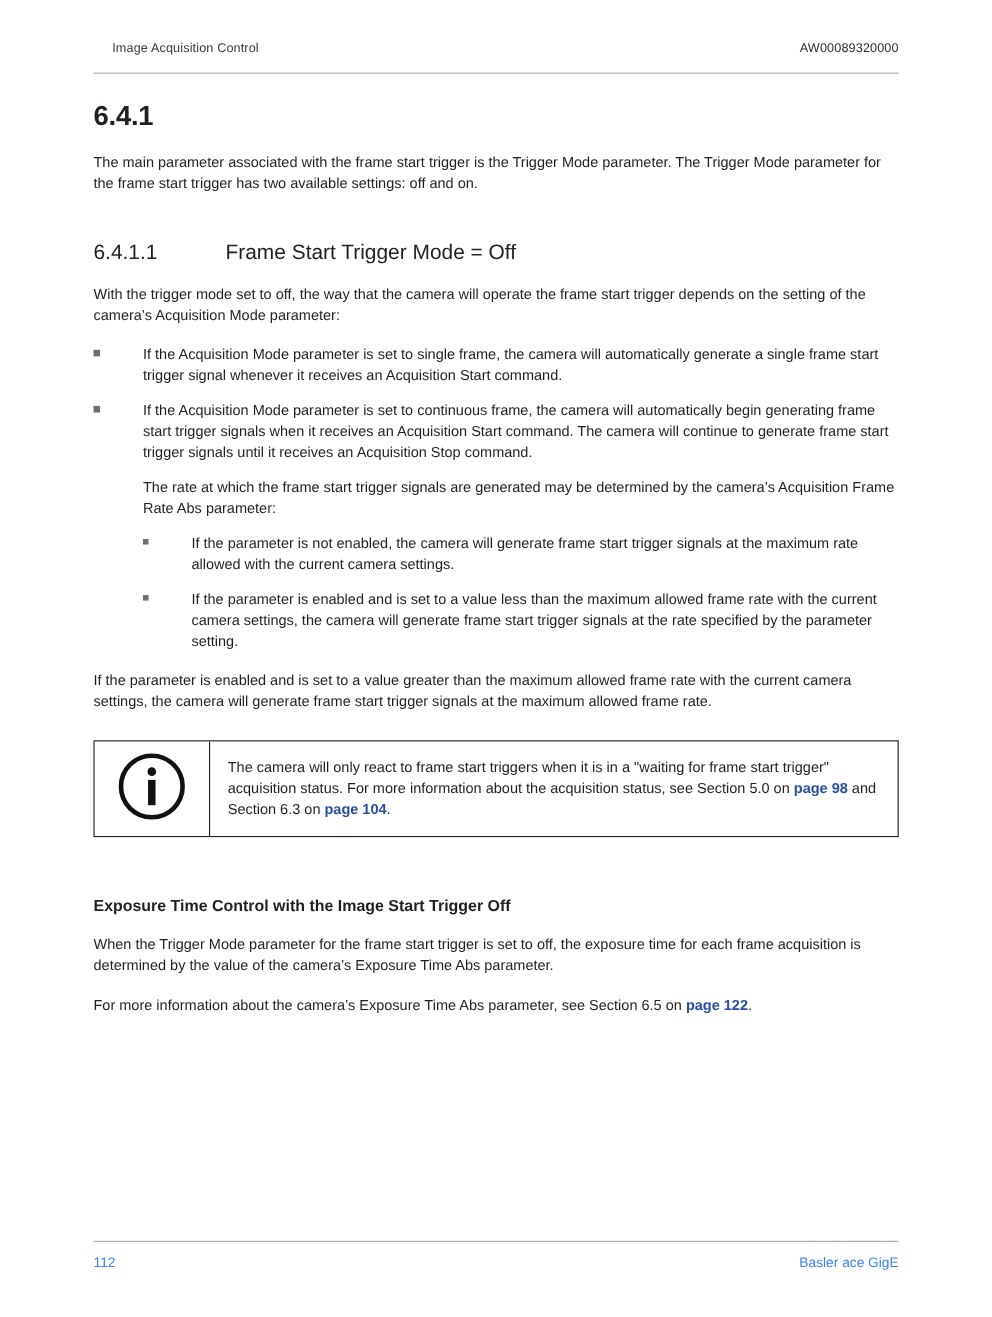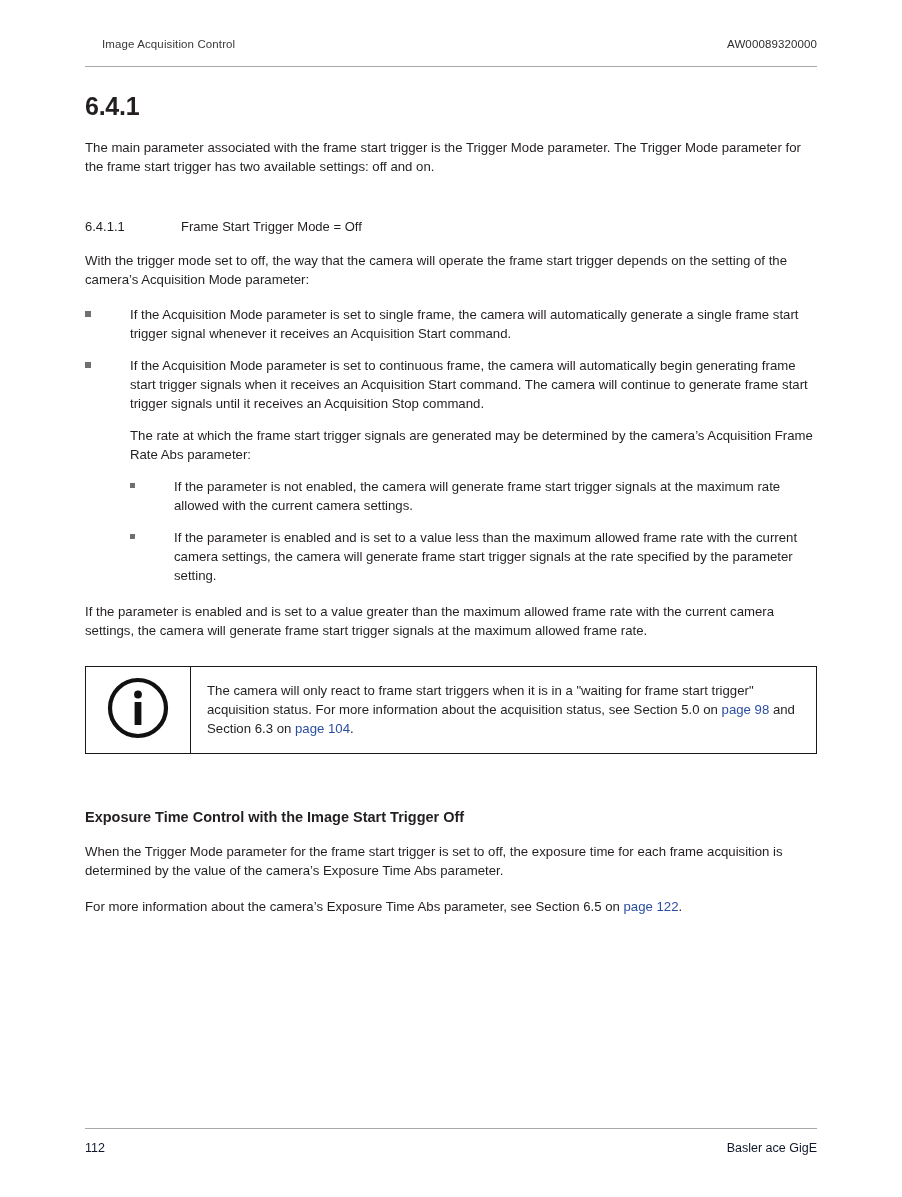--- a/index.html
+++ b/index.html
@@ -72,11 +72,12 @@
     flex: none;
   }
   h2.subsec-title {
-    font-size: 13px;
+    font-size: 19px;
     font-weight: normal;
     margin: 43px 0 0 0;
     display: flex;
     align-items: flex-start;
+    gap: 24px;
   }
   h2.subsec-title .num {
     width: 96px;

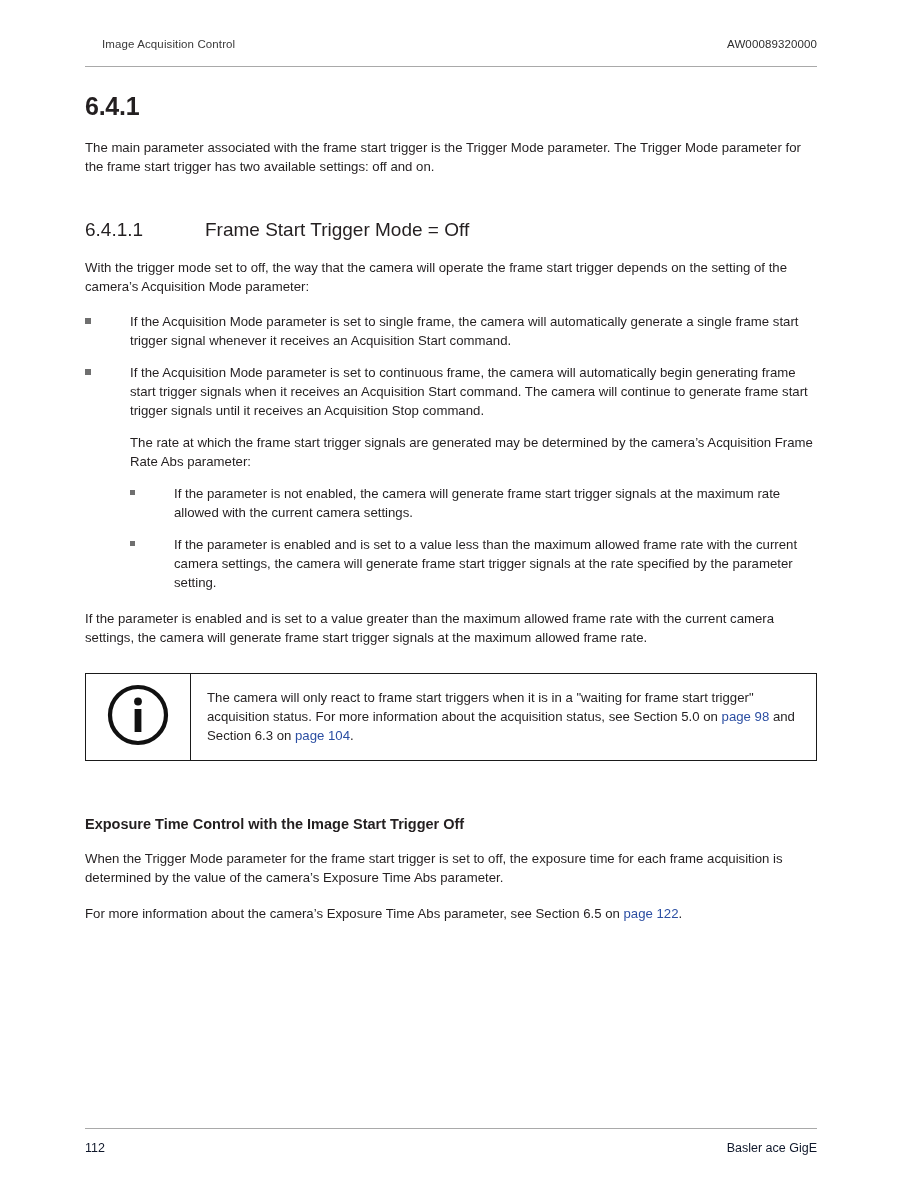--- a/index.html
+++ b/index.html
@@ -156,6 +156,7 @@
   }
   .link {
     color: #2b4ea2;
+    font-weight: bold;
   }
 
   

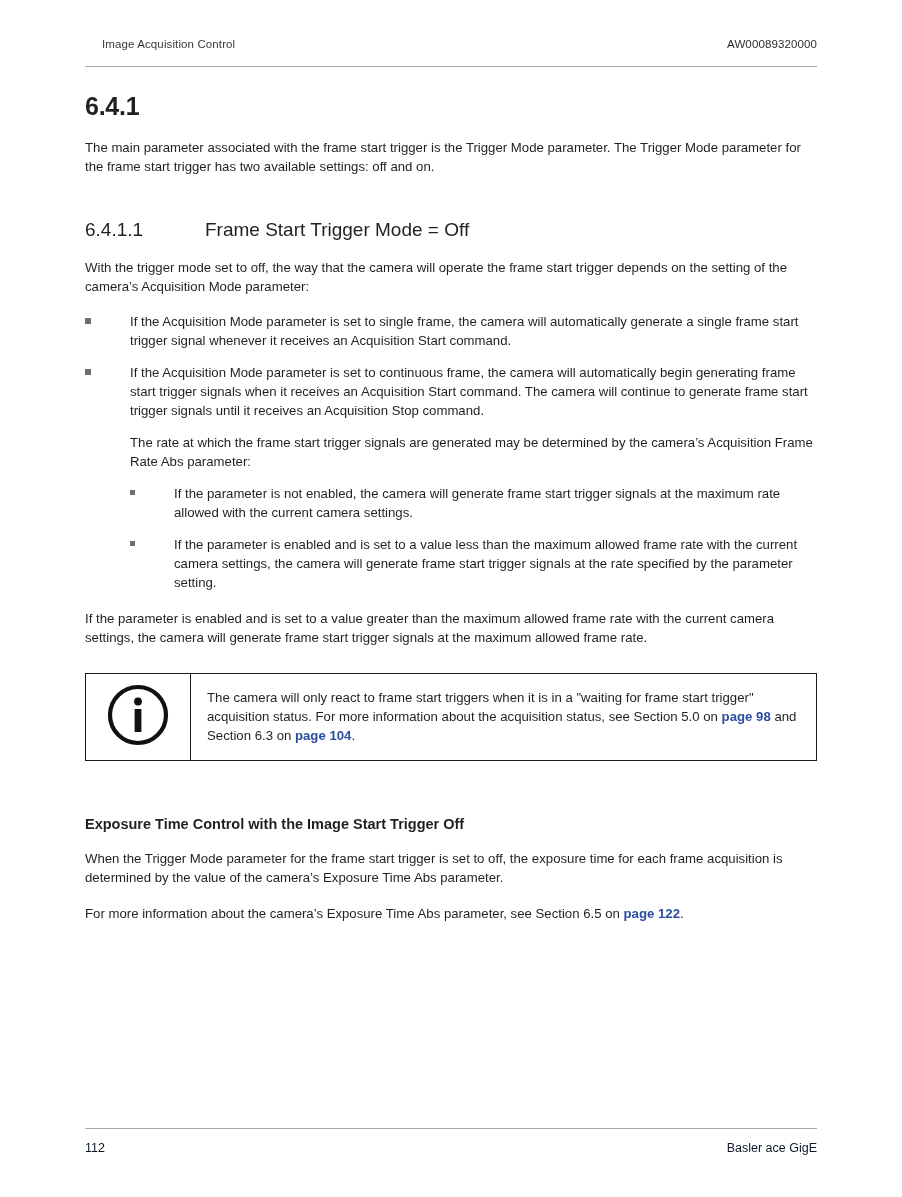--- a/index.html
+++ b/index.html
@@ -182,7 +182,7 @@
     display: flex;
     justify-content: space-between;
     font-size: 12.5px;
-    color: #0f172a;
+    color: #3b82f6;
   }
 </style>
 </head>

